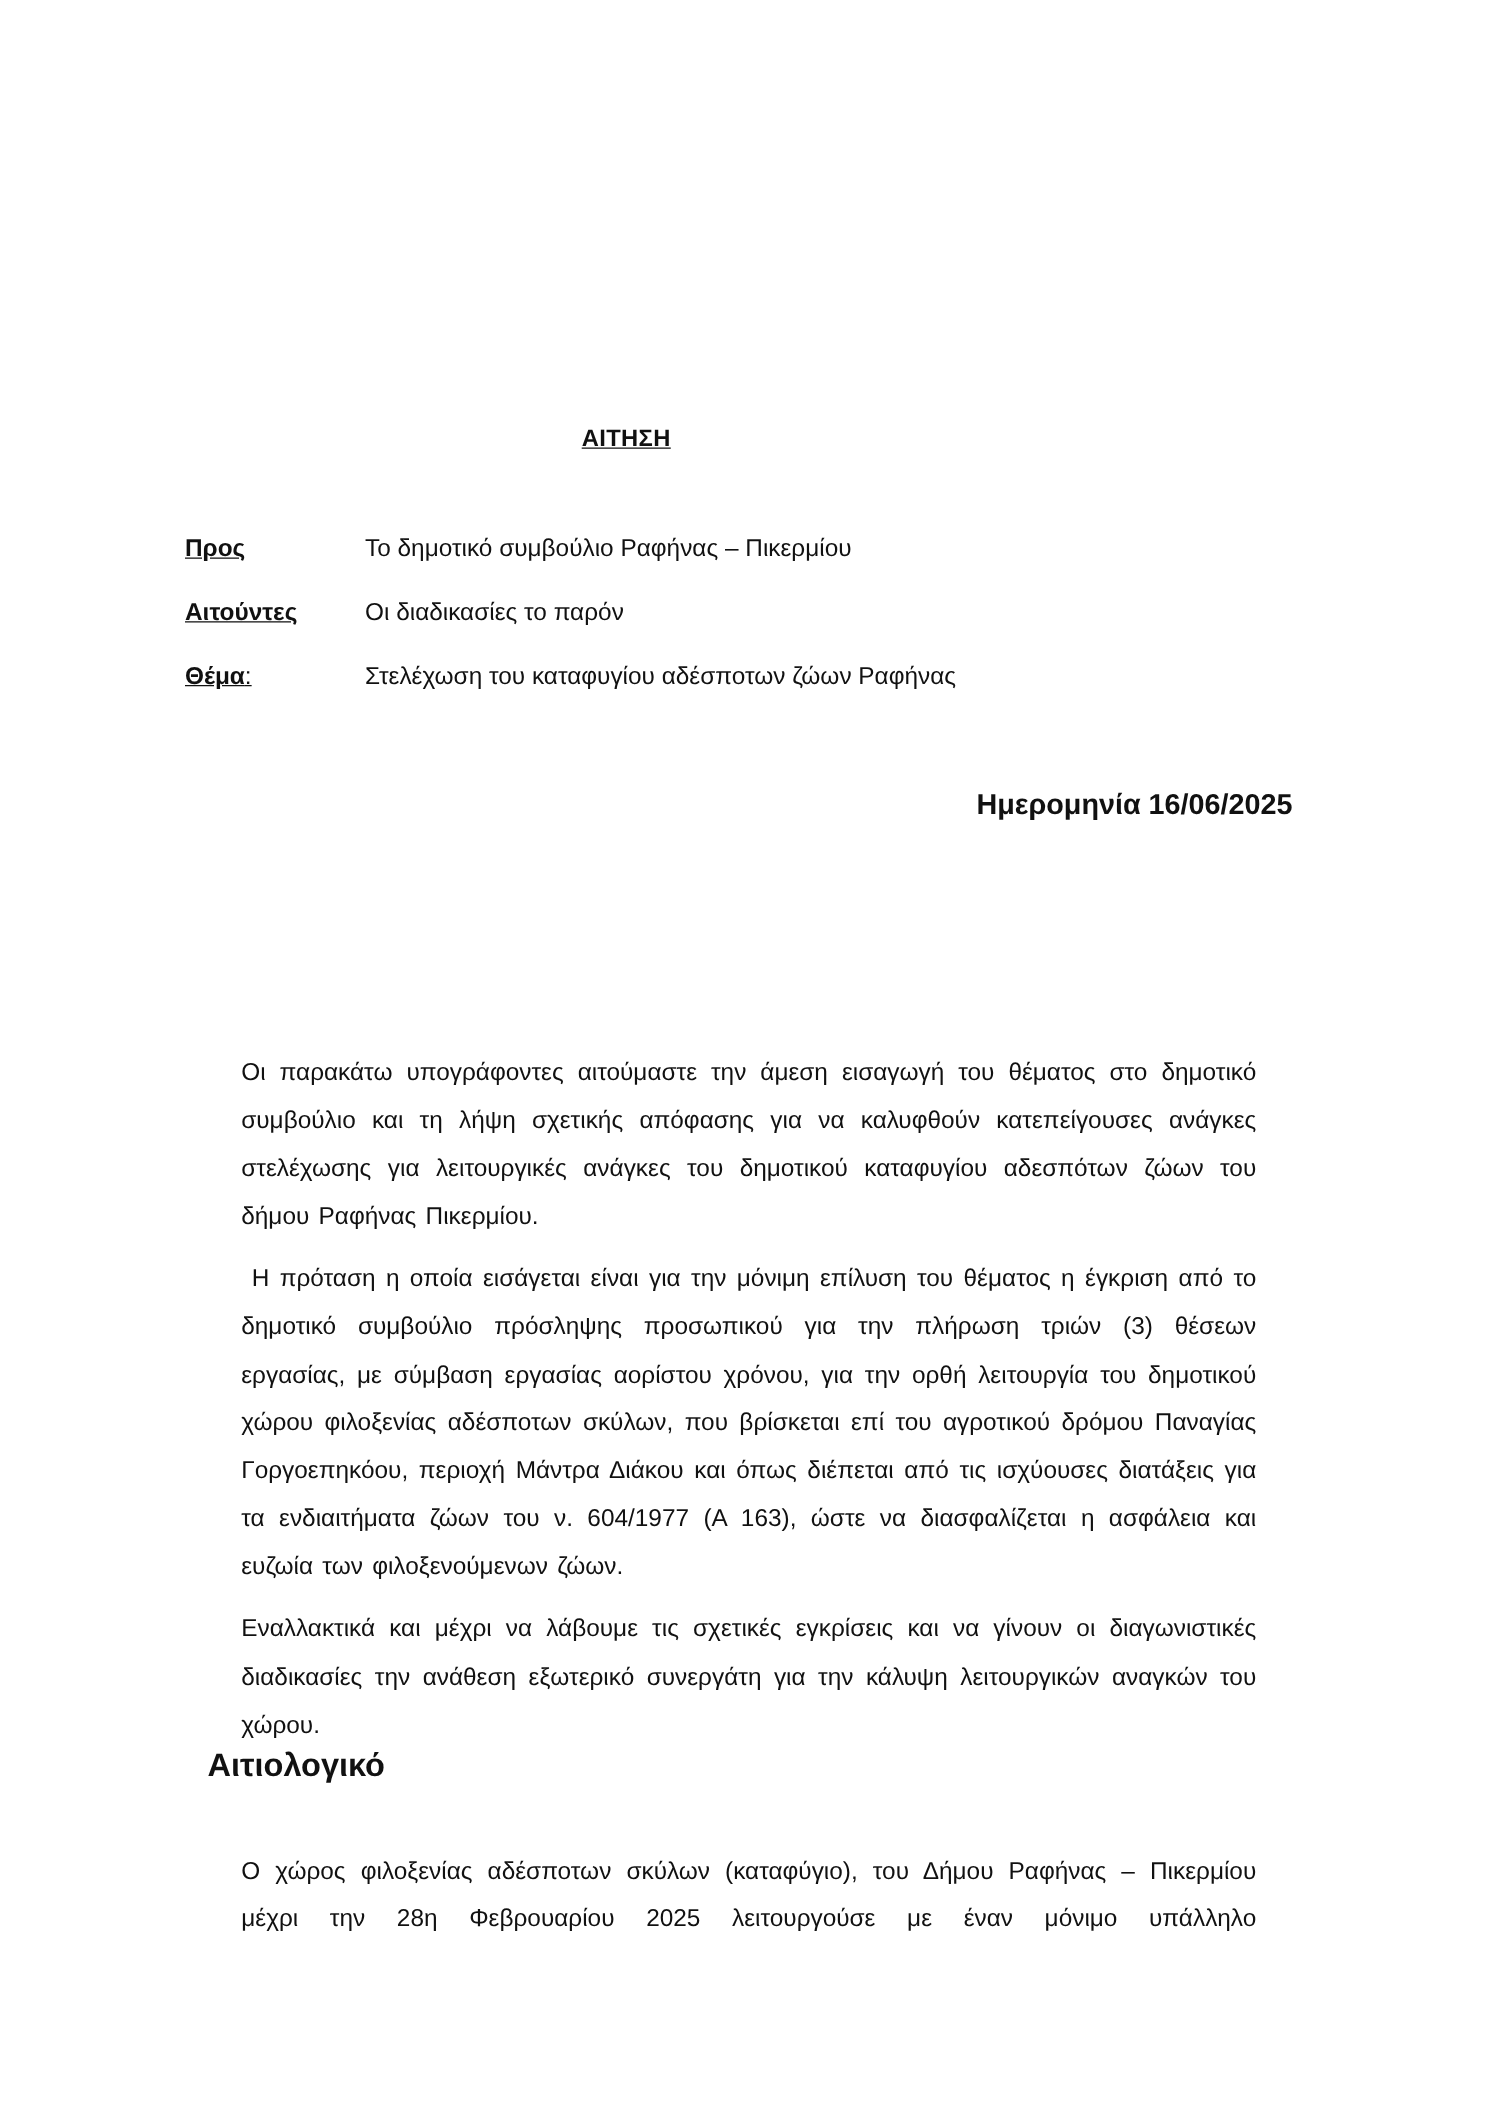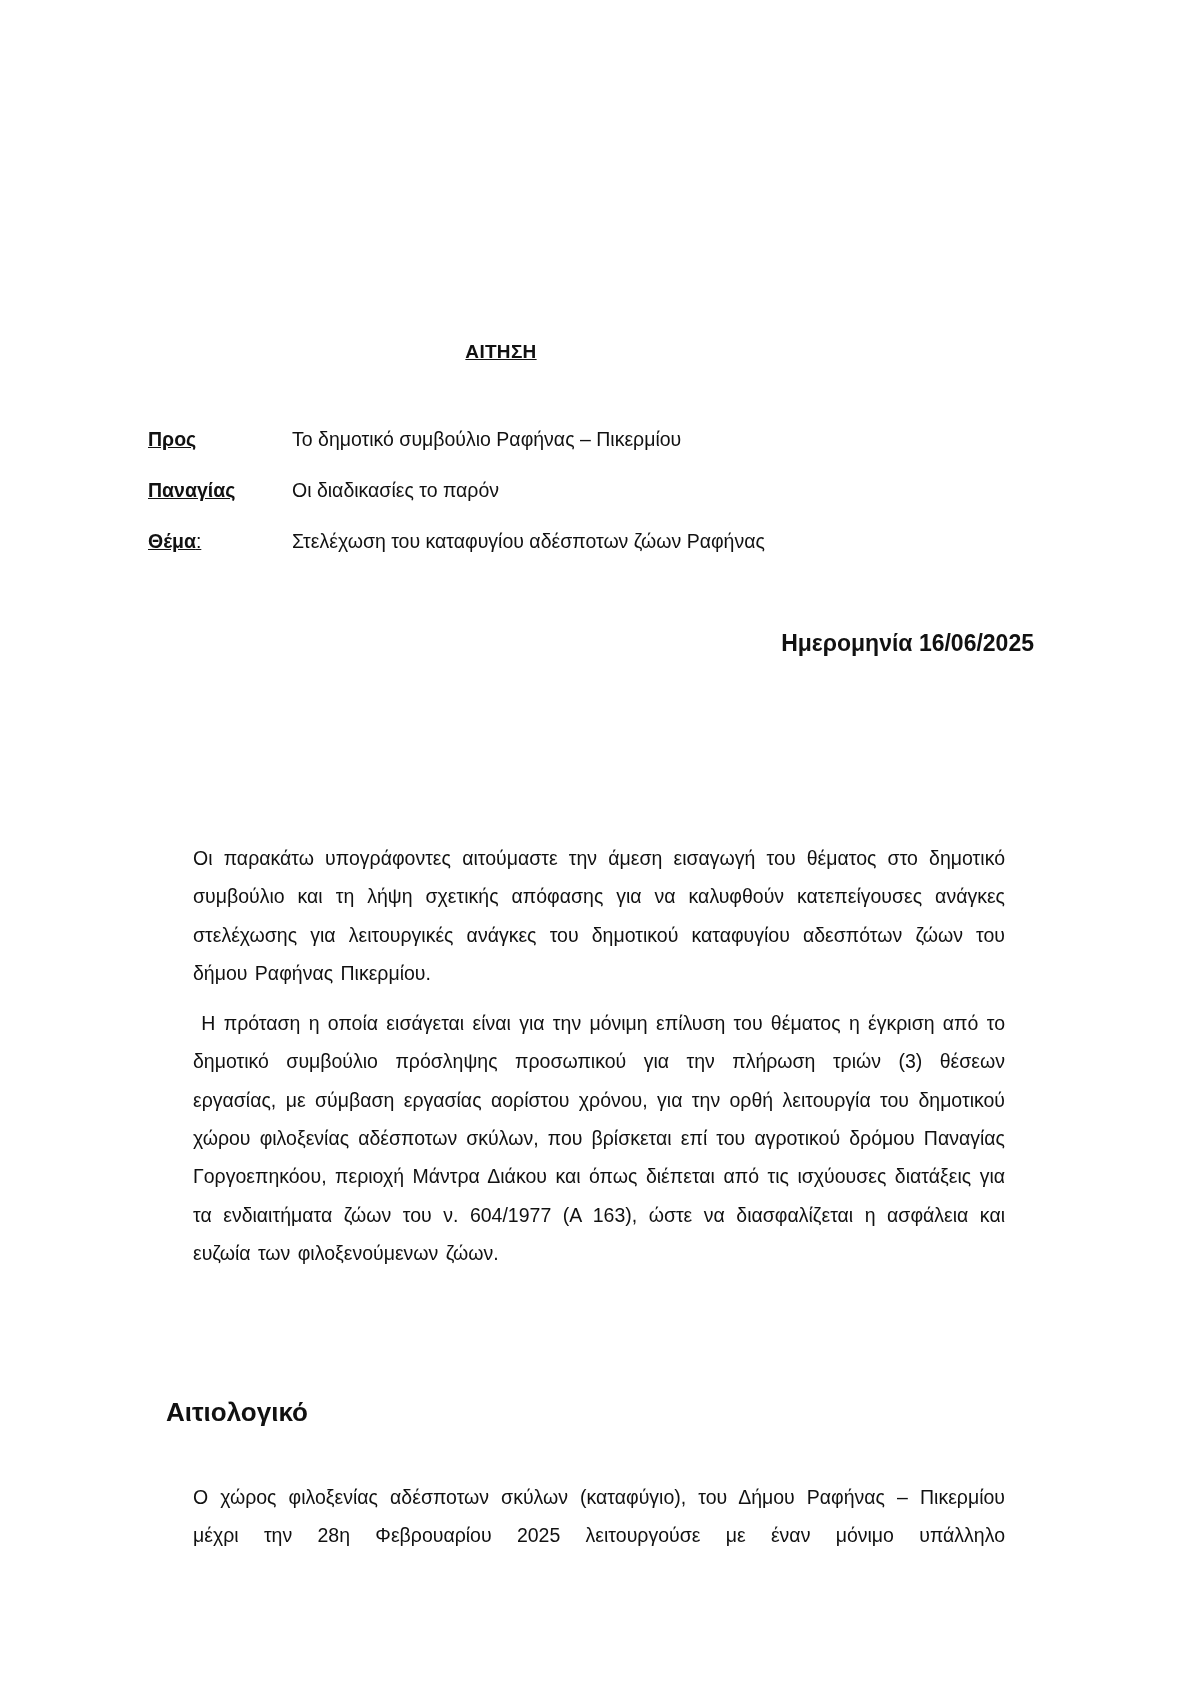--- a/index.html
+++ b/index.html
@@ -32,7 +32,7 @@
   </div>
 
   <div class="hdr-row" style="top:479px;">
-    <span class="hdr-label"><span>Παναγίας</span></span>
+    <span class="hdr-label"><span>Αιτούντες</span></span>
     <span class="hdr-value">Οι διαδικασίες το παρόν</span>
   </div>
 

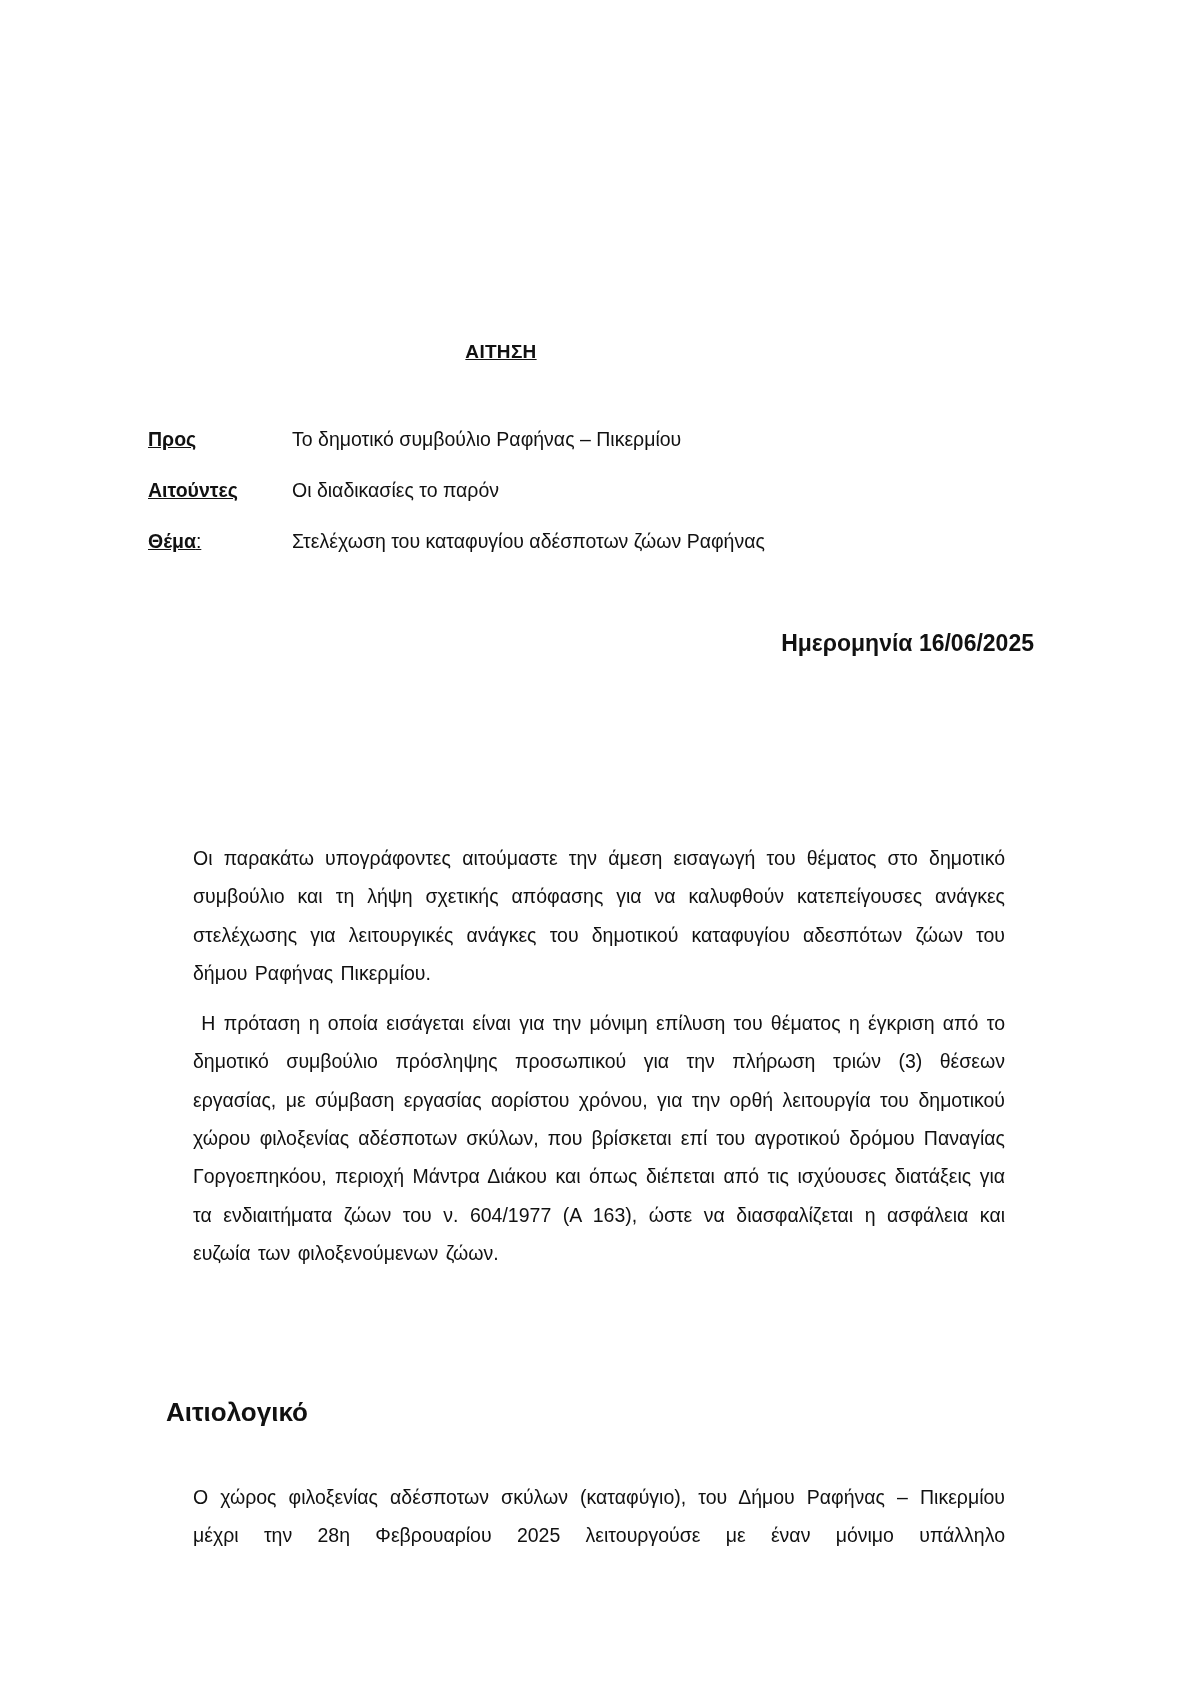--- a/index.html
+++ b/index.html
@@ -47,6 +47,7 @@
   <div class="body" style="top:827px;">
     <p class="para">Οι παρακάτω υπογράφοντες αιτούμαστε την άμεση εισαγωγή του θέματος στο δημοτικό συμβούλιο και τη λήψη σχετικής απόφασης για να καλυφθούν κατεπείγουσες ανάγκες στελέχωσης για λειτουργικές ανάγκες του δημοτικού καταφυγίου αδεσπότων ζώων του δήμου Ραφήνας Πικερμίου.</p>
     <p class="para" style="white-space:pre-wrap;"> Η πρόταση η οποία εισάγεται είναι για την μόνιμη επίλυση του θέματος η έγκριση από το δημοτικό συμβούλιο πρόσληψης προσωπικού για την πλήρωση τριών (3) θέσεων εργασίας, με σύμβαση εργασίας αορίστου χρόνου, για την ορθή λειτουργία του δημοτικού χώρου φιλοξενίας αδέσποτων σκύλων, που βρίσκεται επί του αγροτικού δρόμου Παναγίας Γοργοεπηκόου, περιοχή Μάντρα Διάκου και όπως διέπεται από τις ισχύουσες διατάξεις για τα ενδιαιτήματα ζώων του ν. 604/1977 (Α 163), ώστε να διασφαλίζεται η ασφάλεια και ευζωία των φιλοξενούμενων ζώων.</p>
+    <p class="para">Εναλλακτικά και μέχρι να λάβουμε τις σχετικές εγκρίσεις και να γίνουν οι διαγωνιστικές διαδικασίες την ανάθεση εξωτερικό συνεργάτη  για την κάλυψη λειτουργικών αναγκών του χώρου.</p>
   </div>
 
   <div class="section">Αιτιολογικό</div>

